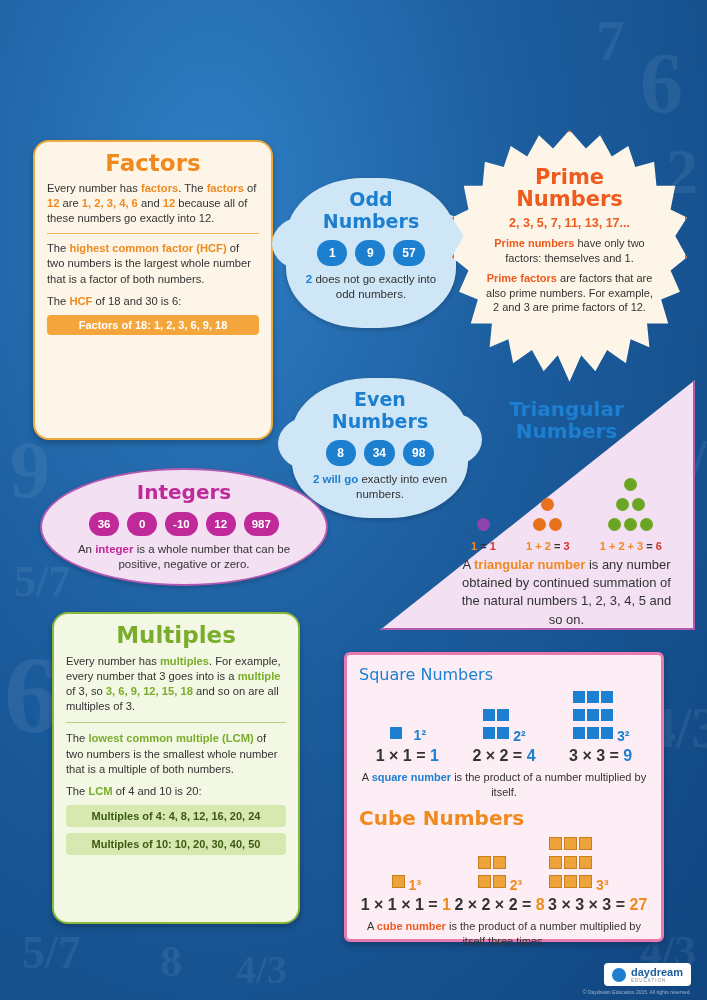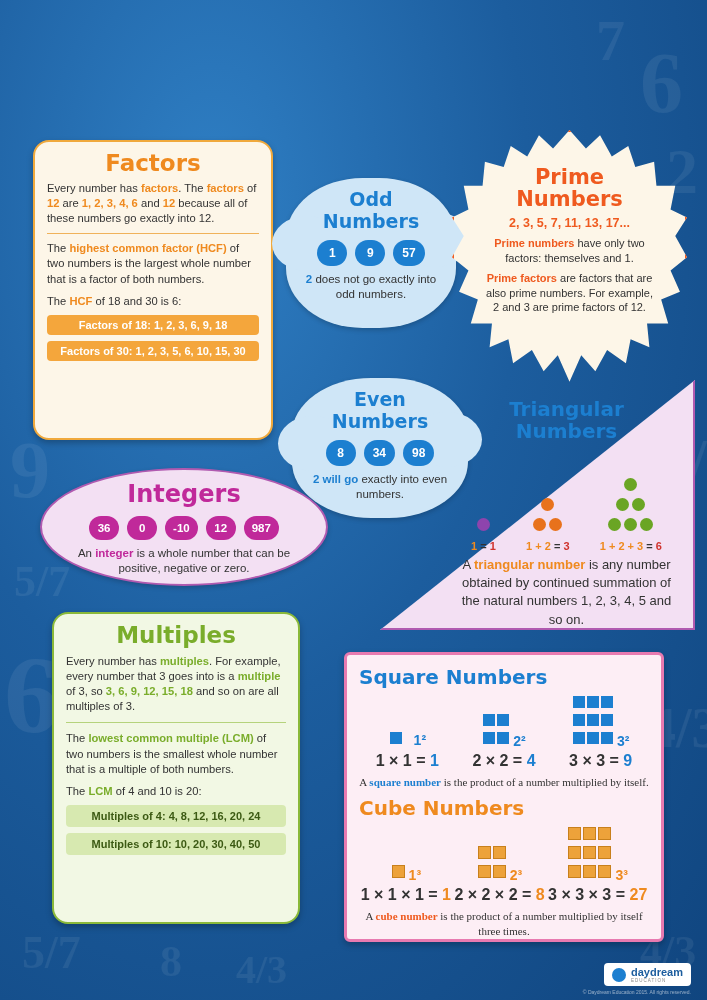--- a/index.html
+++ b/index.html
@@ -254,10 +254,6 @@
       <span>Factors of 18:</span>
       <span class="val">1, 2, 3, 6, 9, 18</span>
     </div>
-    <div class="bar-orange">
-      <span>Factors of 30:</span>
-      <span class="val">1, 2, 3, 5, 6, 10, 15, 30</span>
-    </div>
   </div>
 
   <div class="card" id="odd-card">

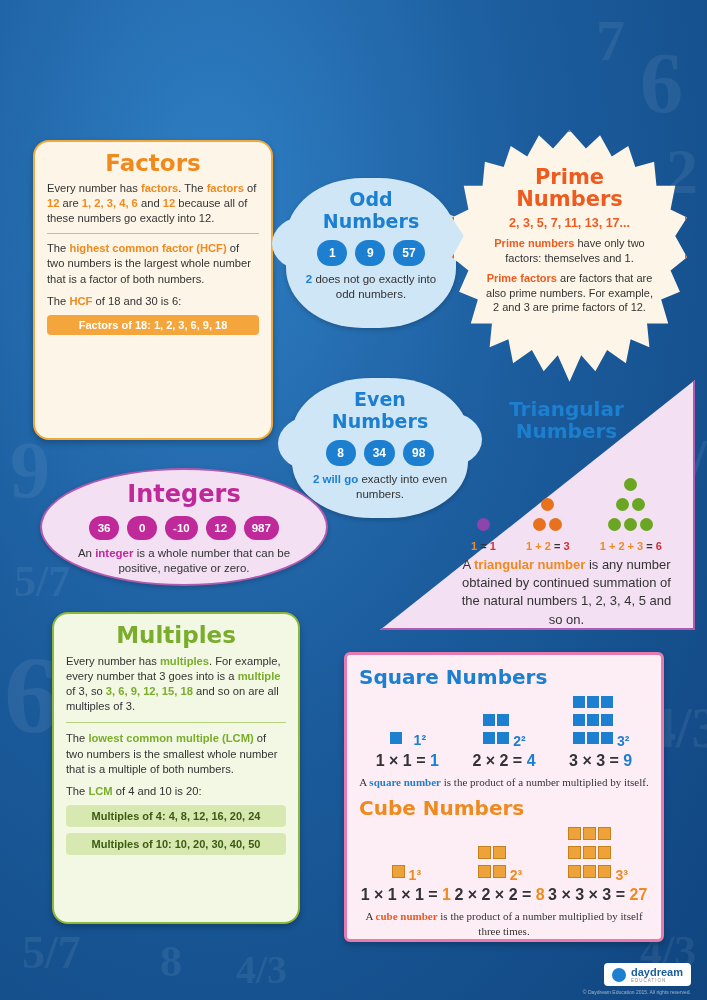--- a/index.html
+++ b/index.html
@@ -156,7 +156,7 @@
     box-shadow: 0 2px 5px rgba(0,0,0,0.2);
   }
   .oval-inner { position: relative; z-index: 2; padding: 12px 26px; text-align: center; }
-  .oval-inner .card-title { color: #c0299a; font-size: 24px; }
+  .oval-inner .card-title { color: #c0299a; font-size: 20px; }
   .pink-pill {
     background: #c0299a; color: #fff; font-weight: bold; font-size: 11.5px;
     border-radius: 50px; min-width: 30px; height: 24px;

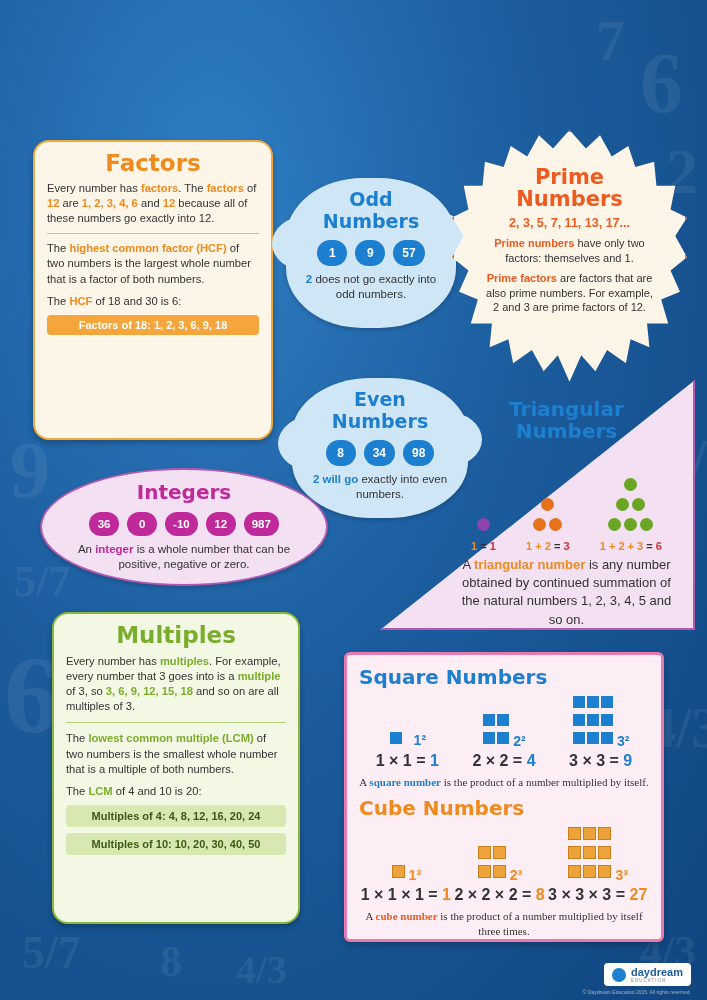--- a/index.html
+++ b/index.html
@@ -191,7 +191,7 @@
     padding: 10px 12px;
     box-shadow: 0 3px 6px rgba(0,0,0,0.25);
   }
-  #squares-card .sq-title { color: #1c7fd0; font-size: 20px; font-weight: bold; font-family: "DejaVu Sans", sans-serif; }
+  #squares-card .sq-title { color: #1c7fd0; font-size: 16px; font-weight: normal; font-family: "DejaVu Sans", sans-serif; }
   #squares-card .cu-title { color: #ef8a1f; font-size: 20px; font-weight: bold; font-family: "DejaVu Sans", sans-serif; margin-top: 6px; }
   .fig-row { display: flex; justify-content: space-around; align-items: flex-end; margin-top: 6px; }
   .fig { text-align: center; }

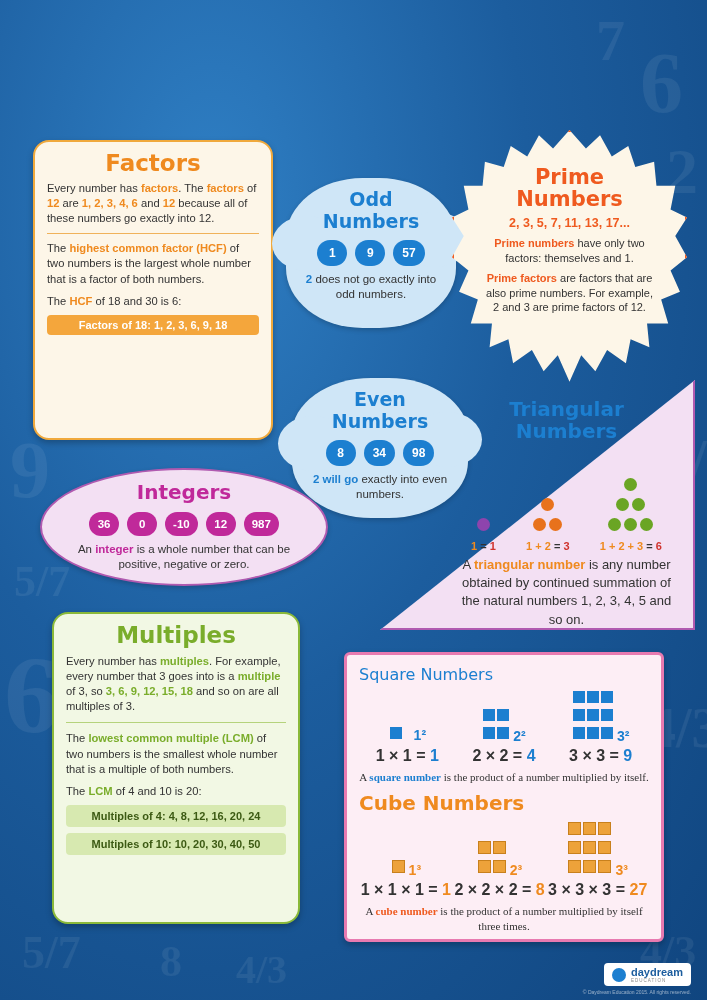--- a/index.html
+++ b/index.html
@@ -202,7 +202,7 @@
   .eqline { font-size: 16px; font-weight: bold; color: #333; margin-top: 3px; }
   .eqline .res-b { color: #1c7fd0; }
   .eqline .res-o { color: #ef8a1f; }
-  .note { font-size: 11px; color: #333; text-align: center; line-height: 1.35; margin-top: 5px; font-family: Liberation Serif, serif; }
+  .note { font-size: 11px; color: #333; text-align: center; line-height: 1.35; margin-top: 5px; }
 
   
   #logo {

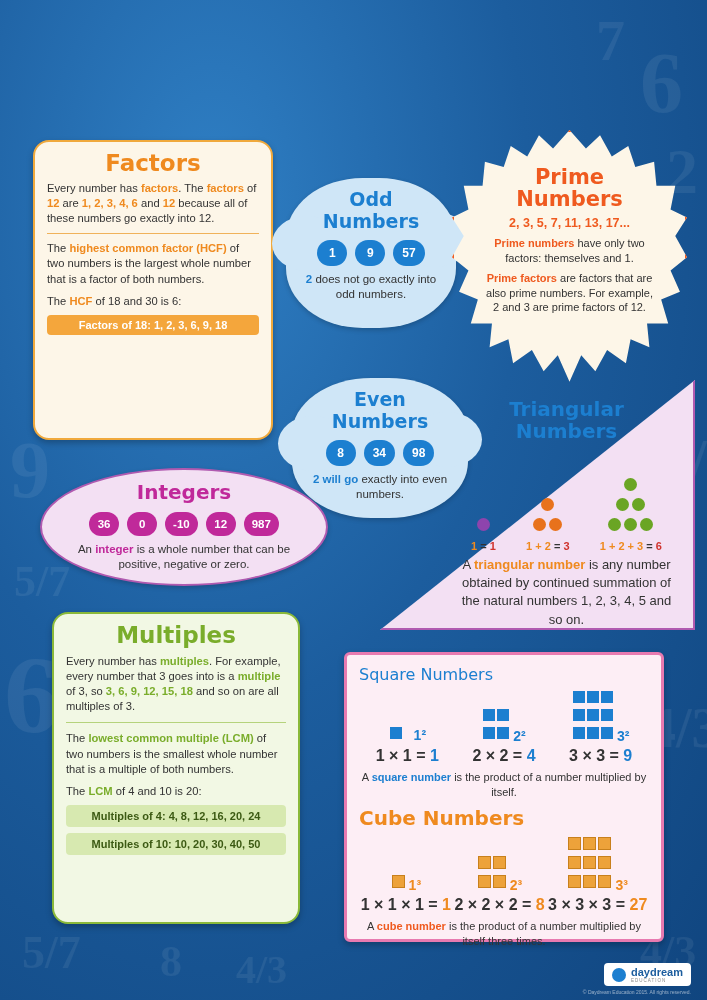--- a/index.html
+++ b/index.html
@@ -452,7 +452,7 @@
         </div>
       </div>
       <div class="fig">
-        <div style="display:flex; align-items:flex-end; justify-content:center; gap:3px;">
+        <div style="display:flex; align-items:flex-end; gap:3px;">
           <div>
             <div><span class="cu-cell"></span><span class="cu-cell"></span><span class="cu-cell"></span></div>
             <div><span class="cu-cell"></span><span class="cu-cell"></span><span class="cu-cell"></span></div>

